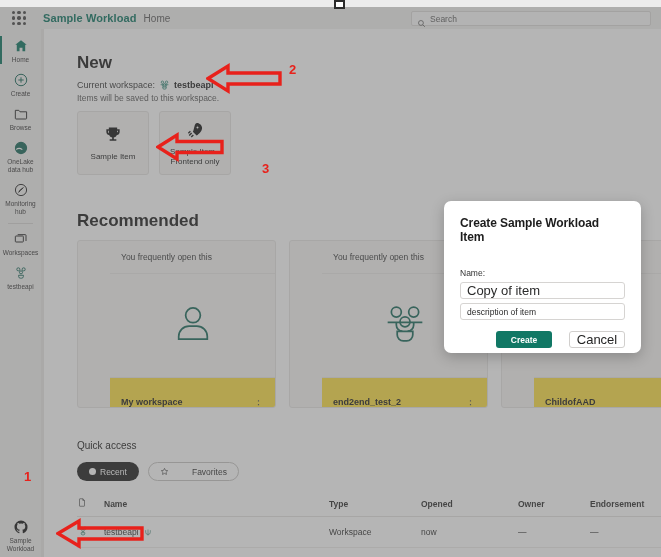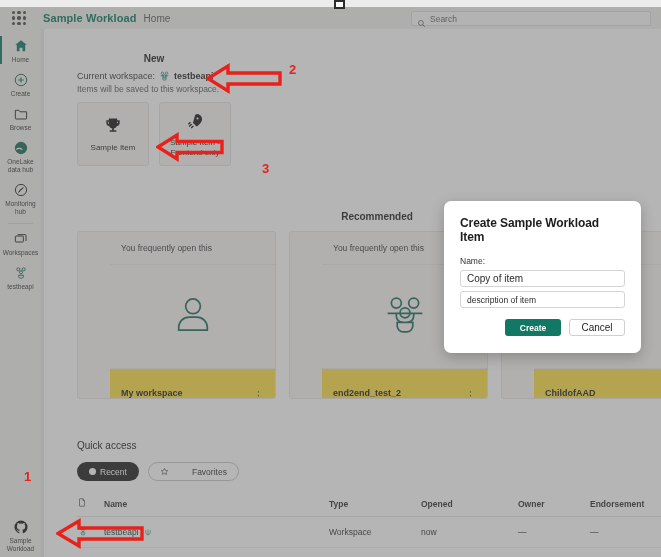--- a/index.html
+++ b/index.html
@@ -131,7 +131,7 @@
     overflow: hidden;
   }
   .sec-title {
-    font-size: 10px; font-weight: 700; color: #242424; text-align: center;
+    font-size: 17px; font-weight: 700; color: #242424;
   }
 
   

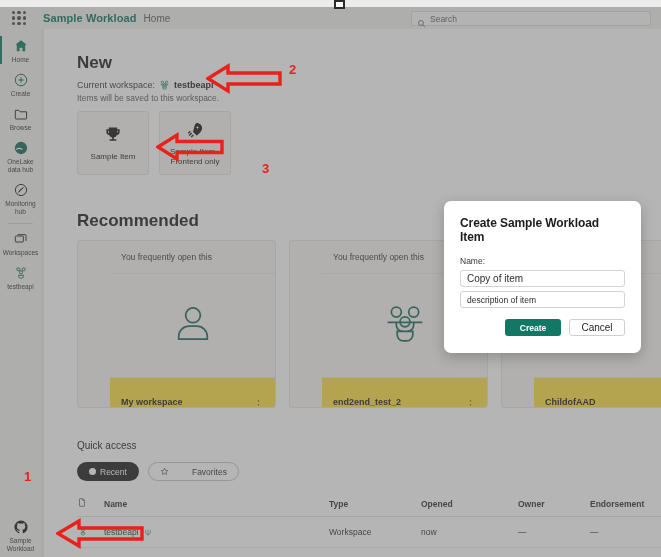--- a/index.html
+++ b/index.html
@@ -546,7 +546,7 @@
               box-shadow:0 4px 14px rgba(0,0,0,.22); padding:15px 16px;">
     <div style="font-size:12px; font-weight:700; color:#1d1d1d; letter-spacing:-.1px;">Create Sample Workload Item</div>
 
-    <div style="font-size:8.5px; color:#333; margin-top:12px;">Name:</div>
+    <div style="font-size:8.5px; color:#333; margin-top:24px;">Name:</div>
     <div style="margin-top:4px; height:17px; border:1px solid #d6d4d2; border-radius:3px;
                 display:flex; align-items:center; padding:0 6px;">
       <span style="font-size:10px; color:#2b2b2b;">Copy of item</span>

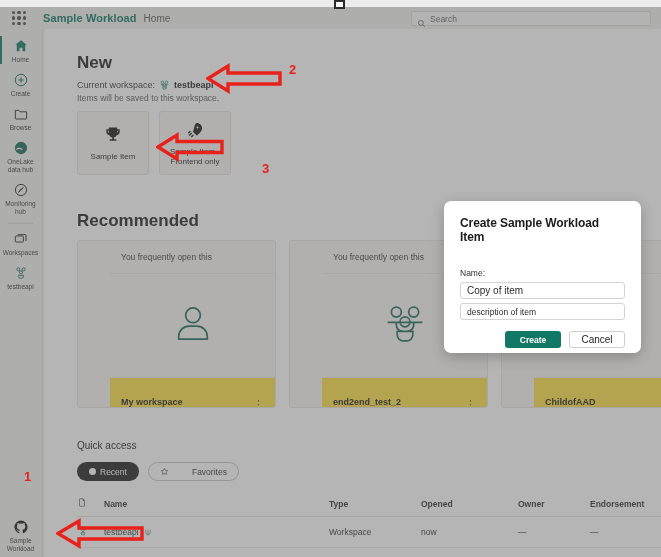--- a/index.html
+++ b/index.html
@@ -549,7 +549,7 @@
     <div style="font-size:8.5px; color:#333; margin-top:24px;">Name:</div>
     <div style="margin-top:4px; height:17px; border:1px solid #d6d4d2; border-radius:3px;
                 display:flex; align-items:center; padding:0 6px;">
-      <span style="font-size:10px; color:#2b2b2b;">Copy of item</span>
+      <span style="font-size:13px; color:#2b2b2b;">Copy of item</span>
     </div>
 
     <div style="margin-top:4px; height:17px; border:1px solid #d6d4d2; border-radius:3px;

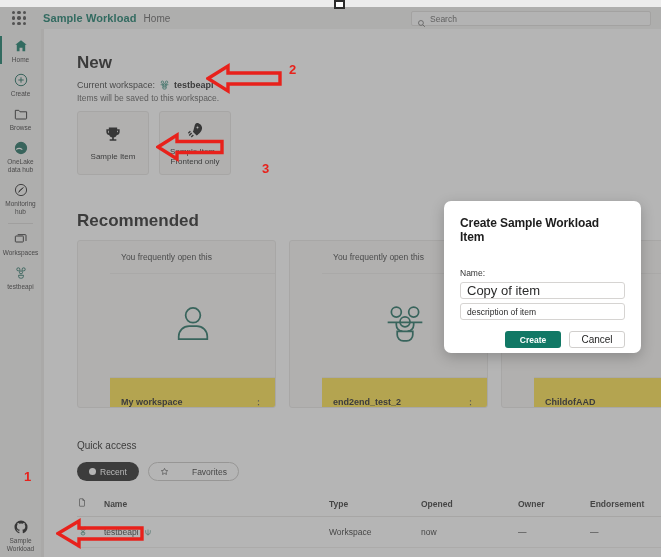--- a/index.html
+++ b/index.html
@@ -561,9 +561,9 @@
       <div style="background:#117865; color:#fff; font-size:8.5px; font-weight:700;
                   width:56px; height:17px; border-radius:3px;
                   display:flex; align-items:center; justify-content:center; cursor:pointer;">Create</div>
-      <div style="background:#fff; color:#242424; font-size:10px; font-weight:400;
+      <div style="background:#fff; color:#242424; font-size:13px; font-weight:400;
                   width:56px; height:17px; border:1px solid #d1cfcd; border-radius:3px;
-                  display:flex; align-items:center; justify-content:center; cursor:pointer;">Cancel</div>
+                  display:flex; align-items:center; justify-content:center; cursor:pointer;margin-left:9px;">Cancel</div>
     </div>
   </div>
 

